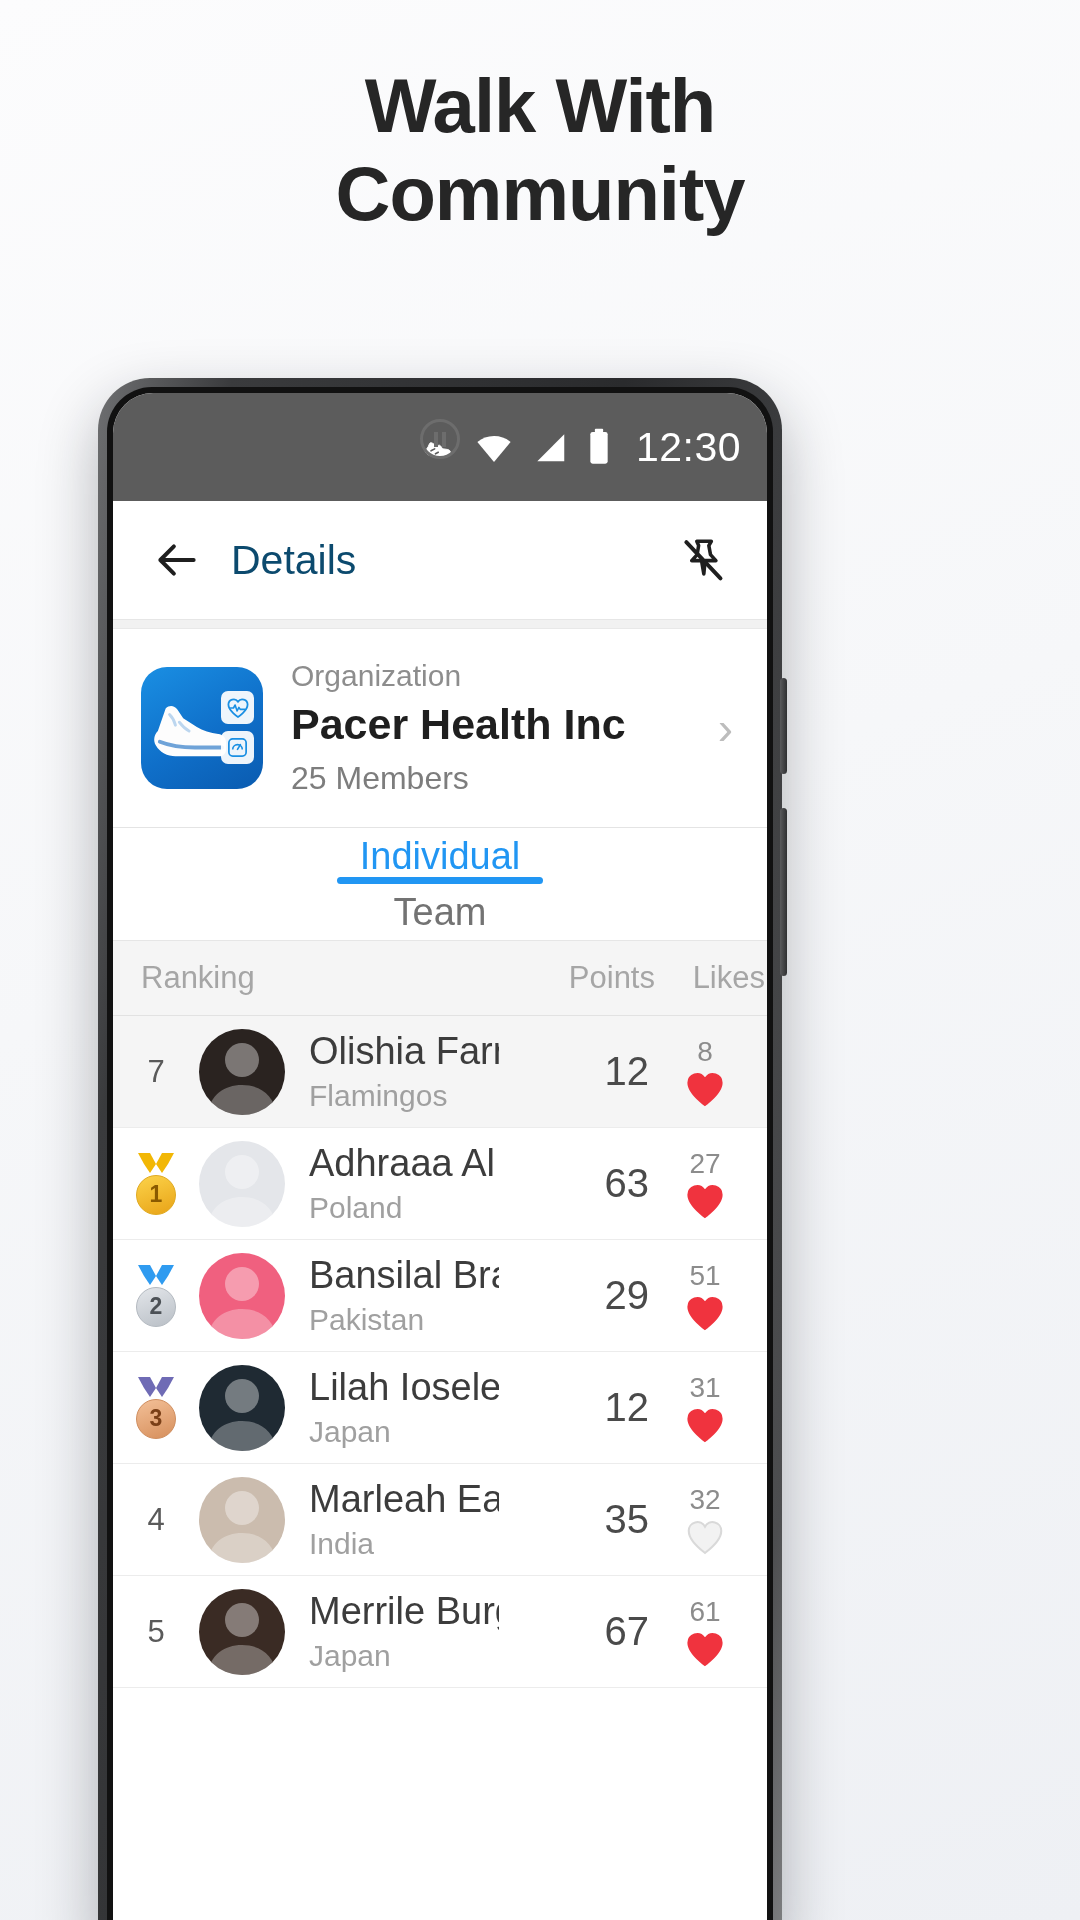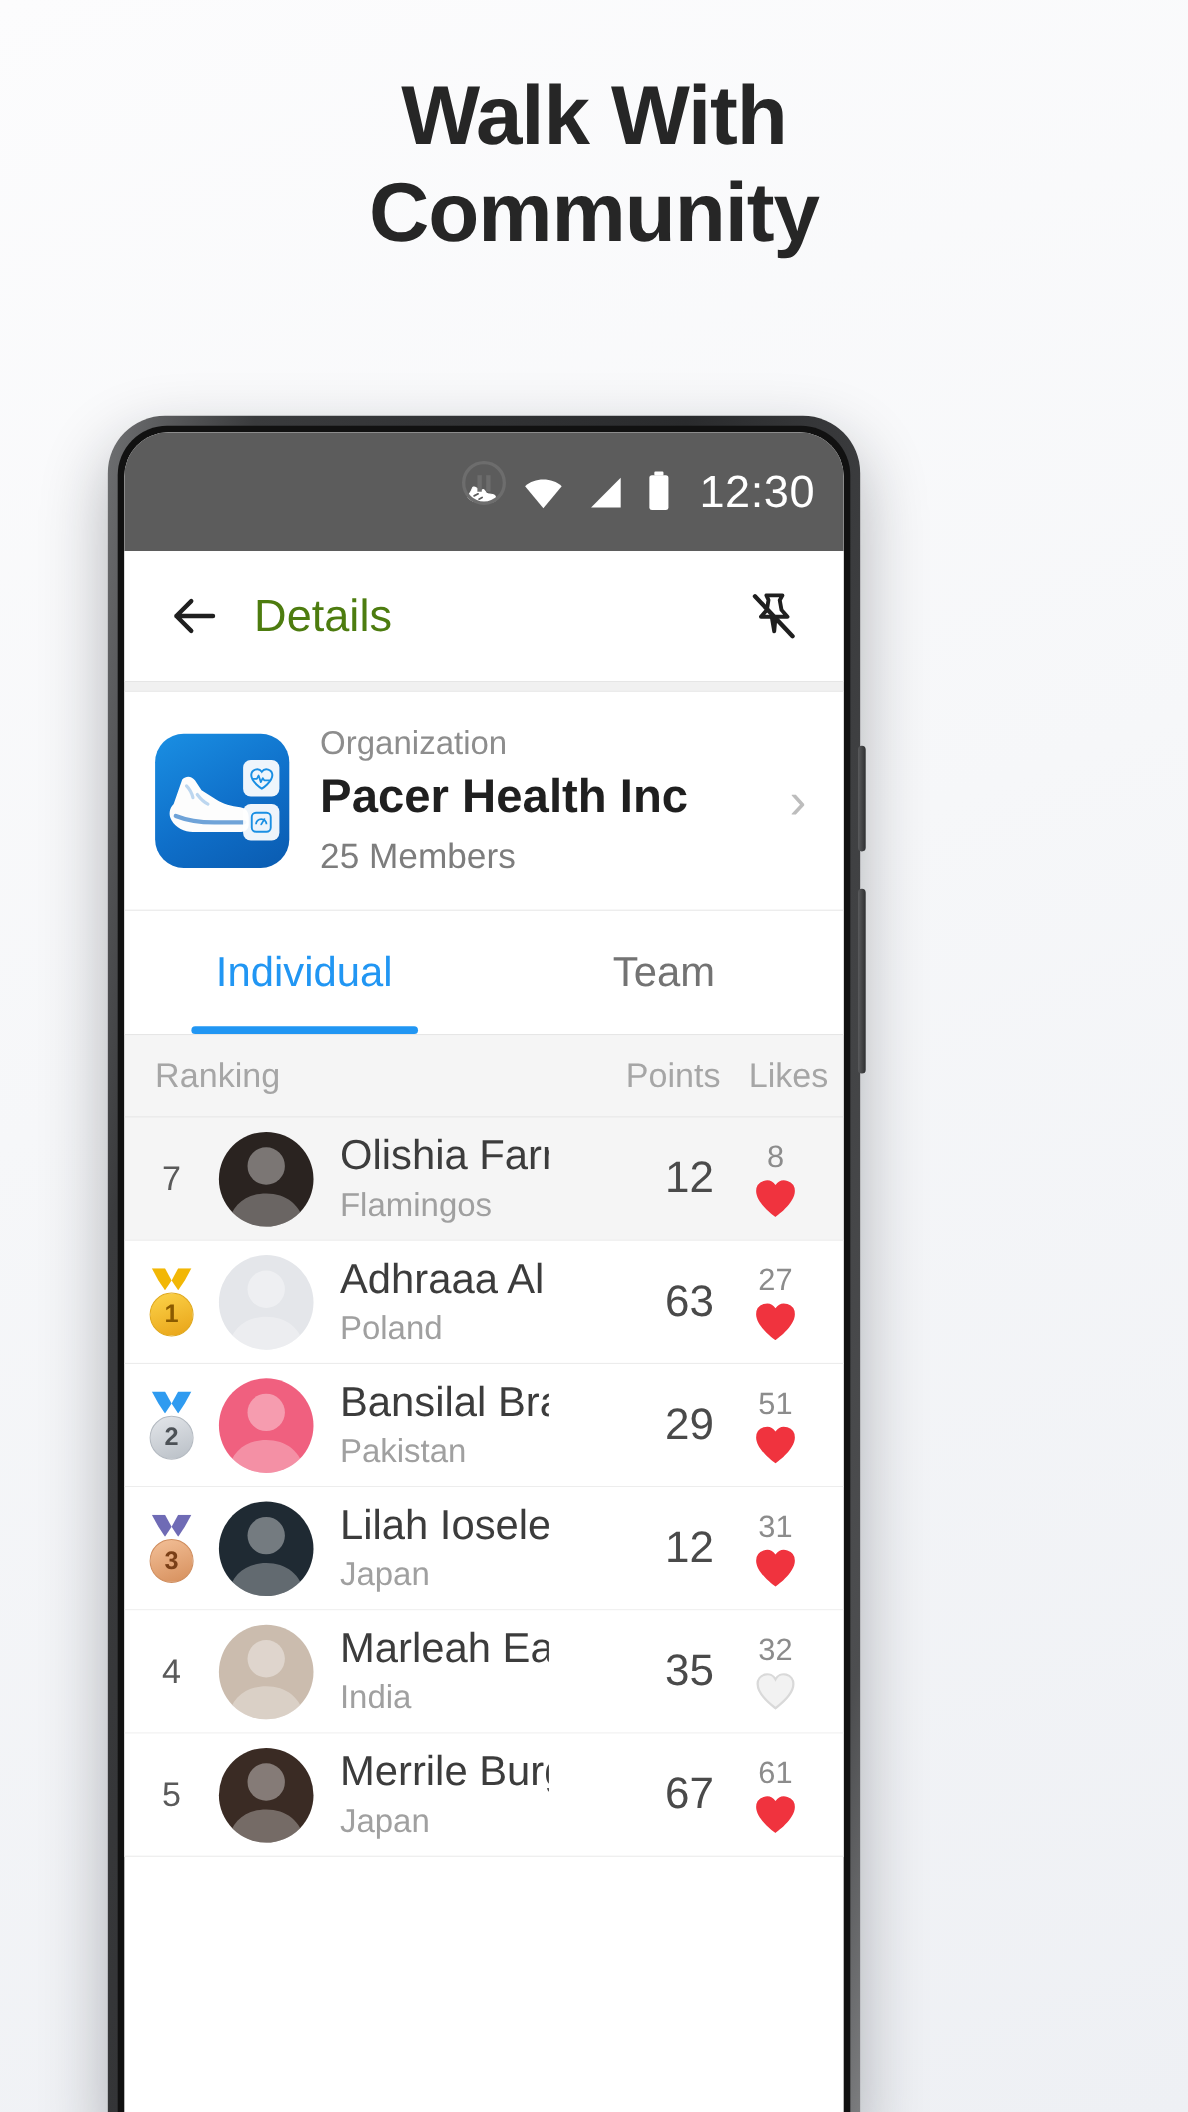--- a/index.html
+++ b/index.html
@@ -81,7 +81,7 @@
   }
   .appbar .back { width: 56px; height: 56px; display:flex; align-items:center; justify-content:center; }
   .appbar .title {
-    font-size: 41px; color: #4d7c0f; margin-left: 26px; font-weight: 400;
+    font-size: 41px; color: #0c4a6e; margin-left: 26px; font-weight: 400;
   }
   .appbar .pin { margin-left: auto; width: 56px; height: 56px; display:flex; align-items:center; justify-content:center; }
   .appbar-sep { height: 10px; background: #f1f1f1; border-top: 1px solid #e6e6e6; border-bottom: 1px solid #e8e8e8; }

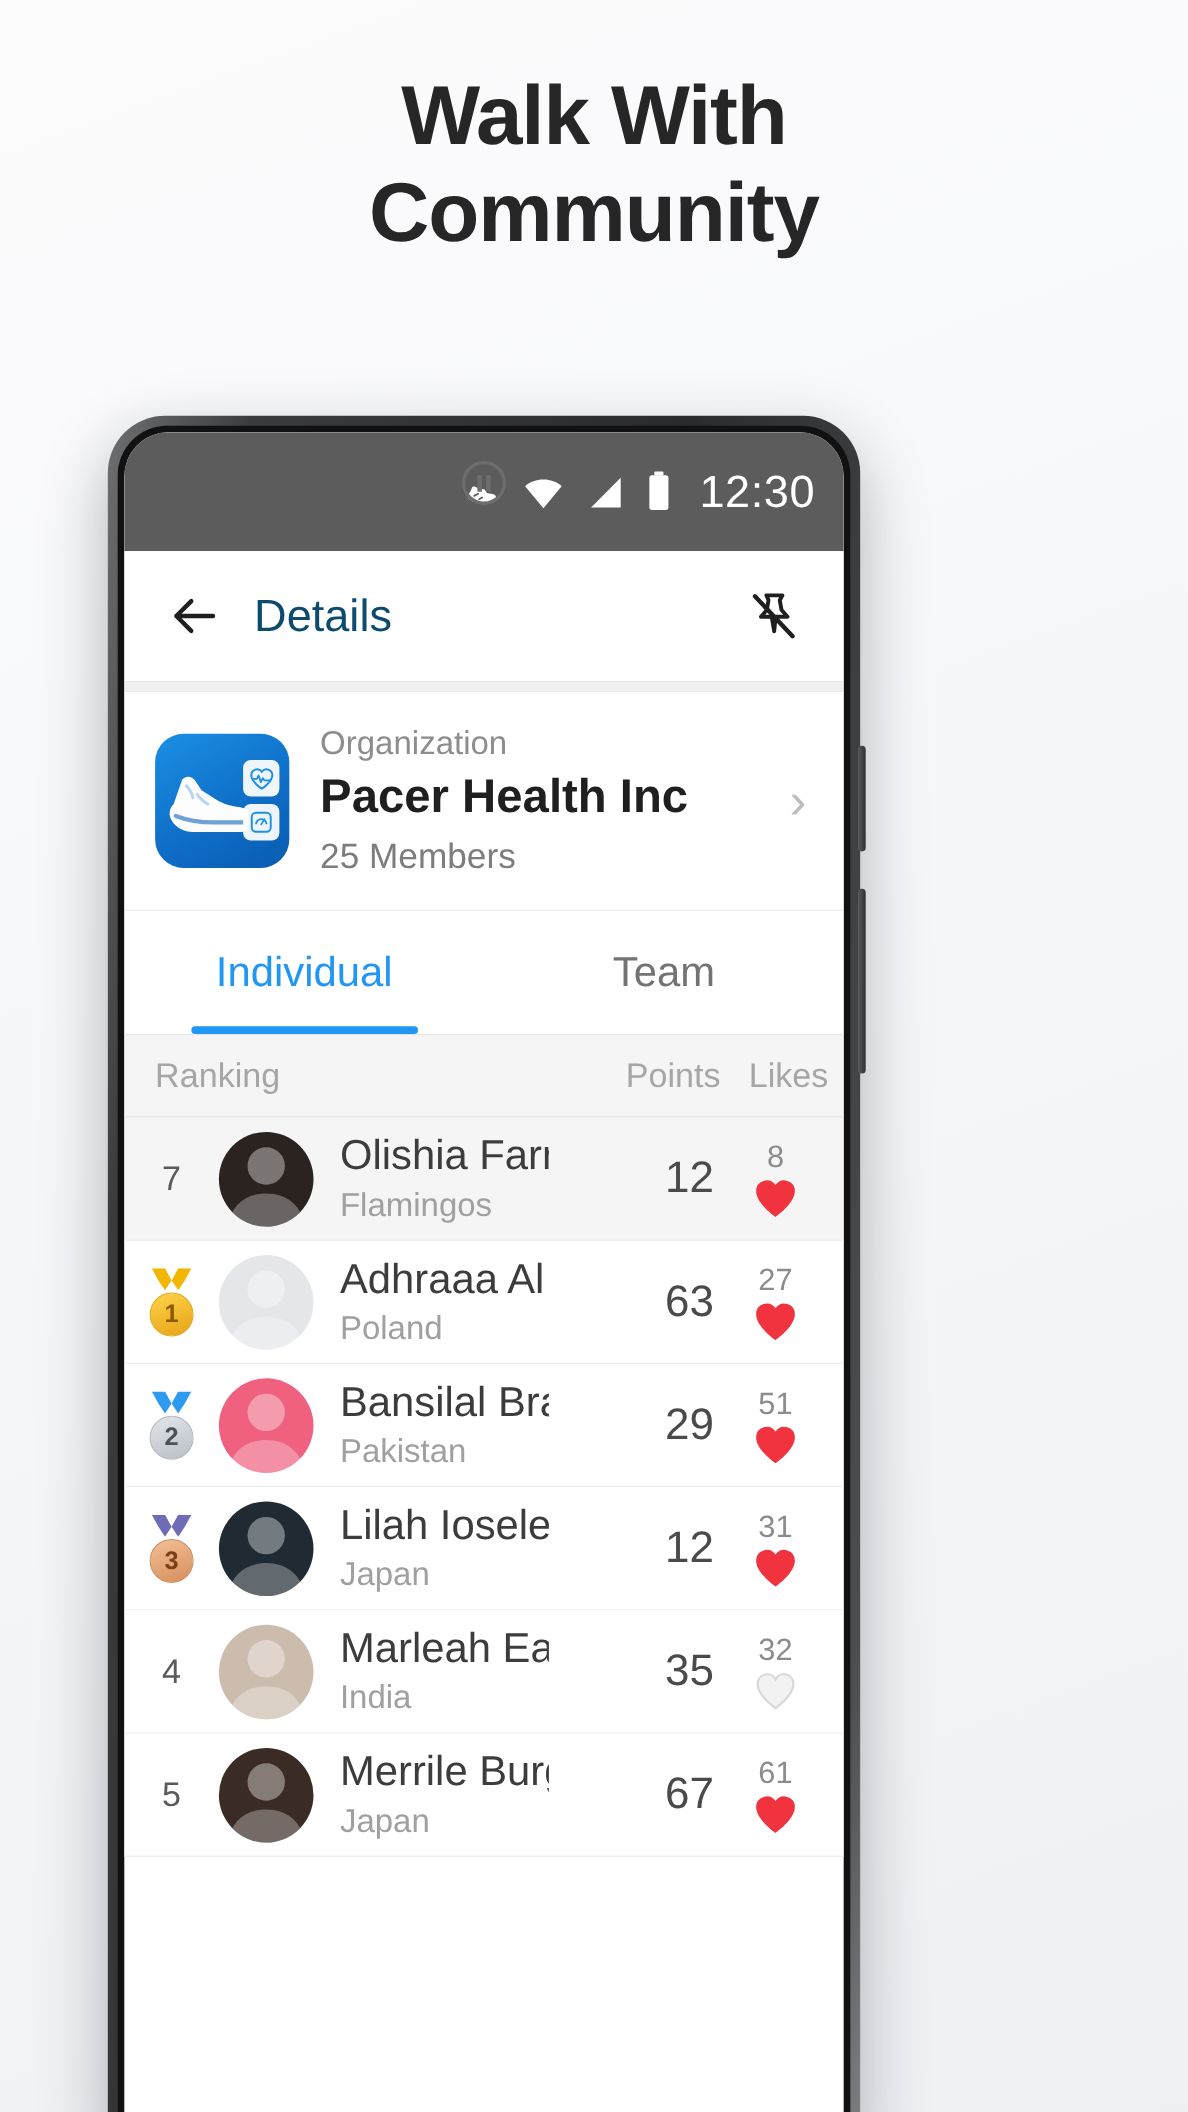--- a/index.html
+++ b/index.html
@@ -111,7 +111,7 @@
   .org-chev { color: #bdbdbd; font-size: 46px; padding-left: 12px; }
 
   
-  .tabs { display: flex; background: #fff; height: 112px; }
+  .tabs { display: flex; background: #fff; height: 112px; flex-direction: column; }
   .tab {
     flex: 1; display: flex; align-items: center; justify-content: center;
     font-size: 38px; color: #737373; position: relative;

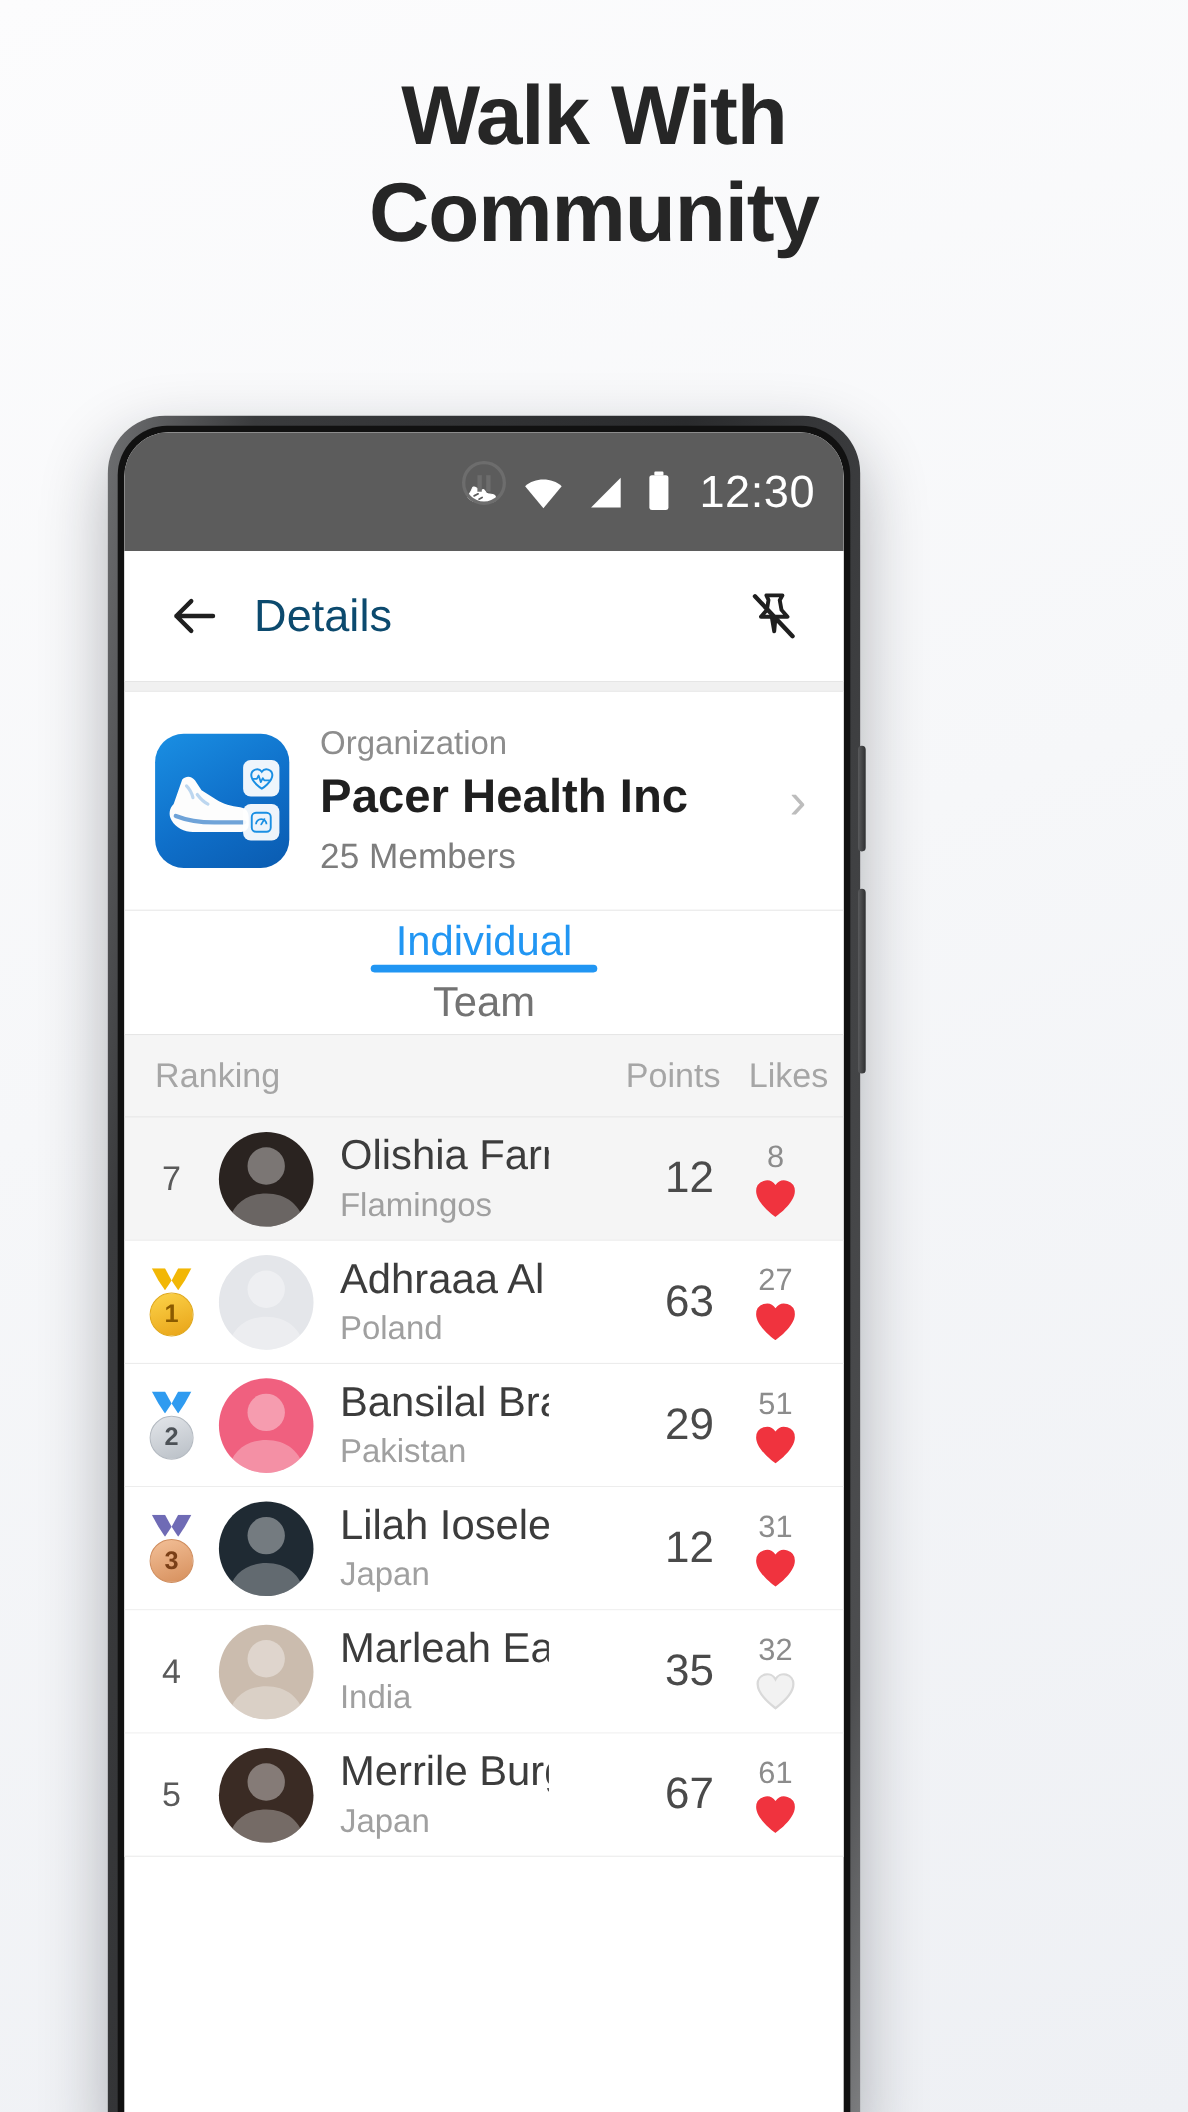--- a/index.html
+++ b/index.html
@@ -130,7 +130,7 @@
   }
   .th-rank { padding-left: 28px; flex: 1; }
   .th-points { width: 150px; text-align: right; }
-  .th-likes { width: 112px; text-align: right; padding-right: 14px; }
+  .th-likes { width: 112px; text-align: right; padding-right: 2px; }
 
   
   .row {

